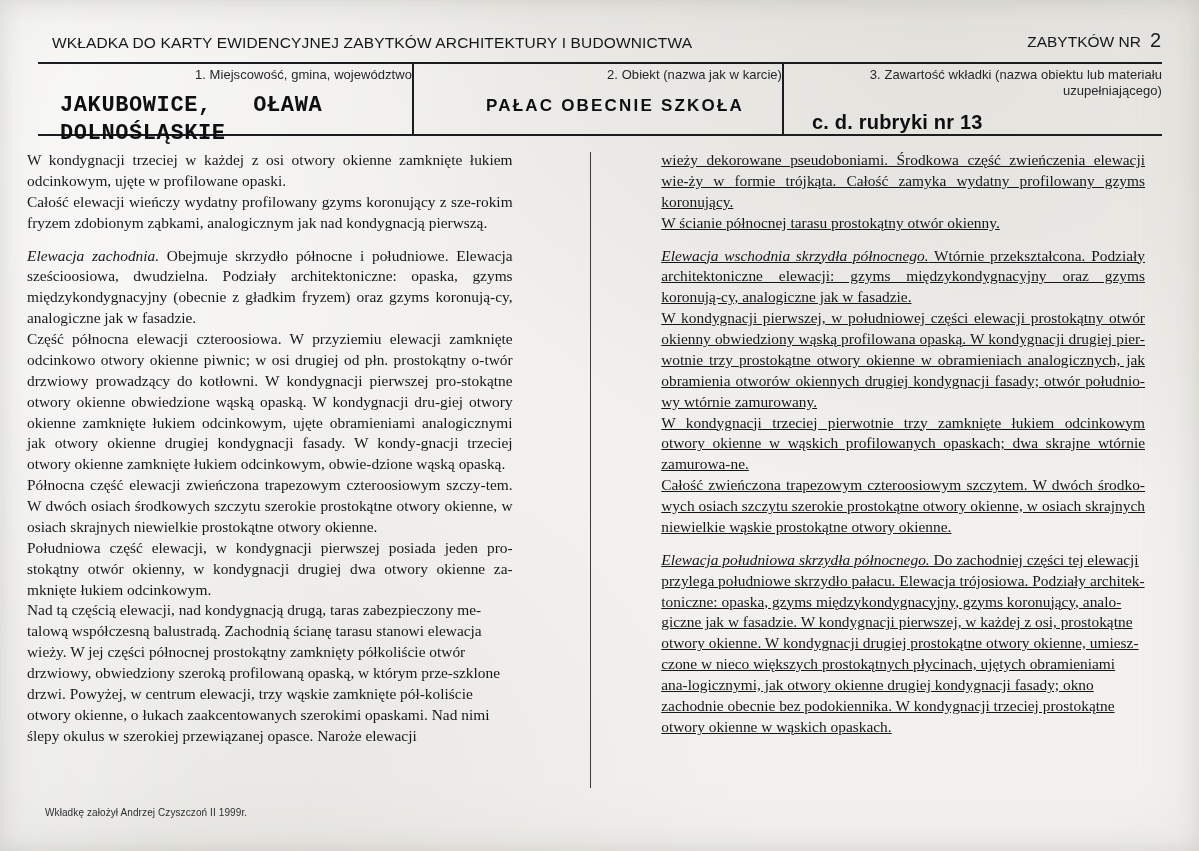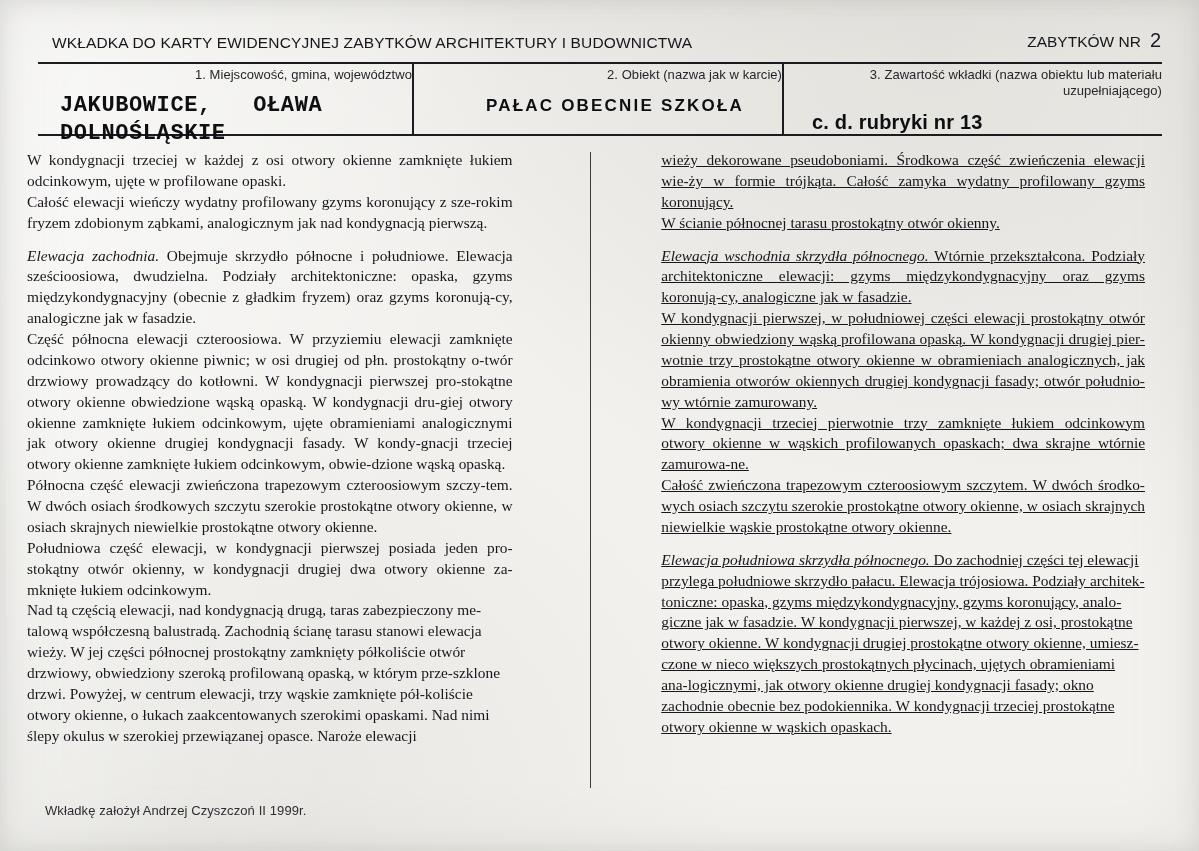--- a/index.html
+++ b/index.html
@@ -171,7 +171,7 @@
     left: 45px;
     bottom: 33px;
     font-family: "Liberation Sans", sans-serif;
-    font-size: 13px;
+    font-size: 10px;
     color: #2b2c30;
     letter-spacing: 0.1px;
   }

